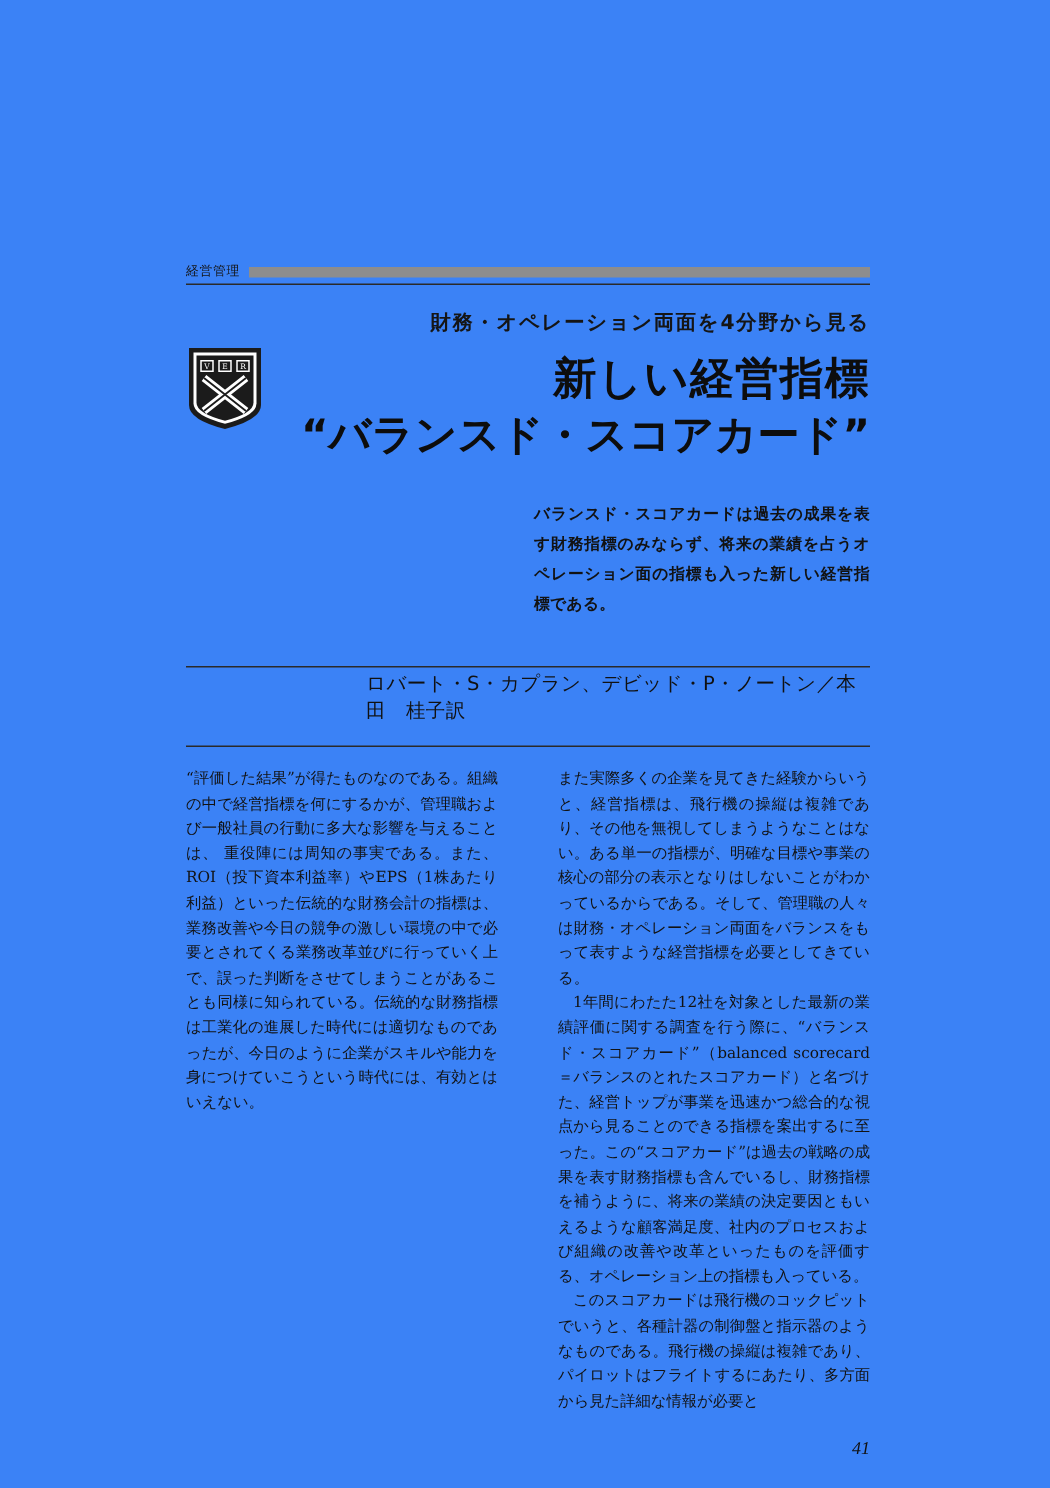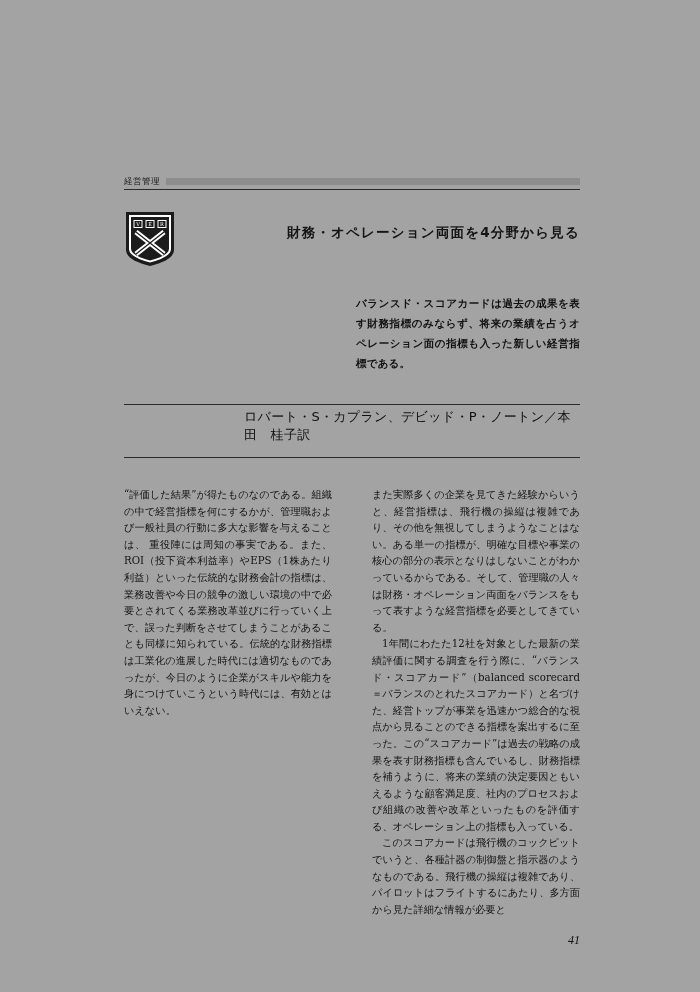--- a/index.html
+++ b/index.html
@@ -20,7 +20,7 @@
     left: 0; top: 0;
     width: 700px;
     height: 992px;
-    background: #a3a3a3;
+    background: #3b82f6;
   }
   .content {
     position: absolute;

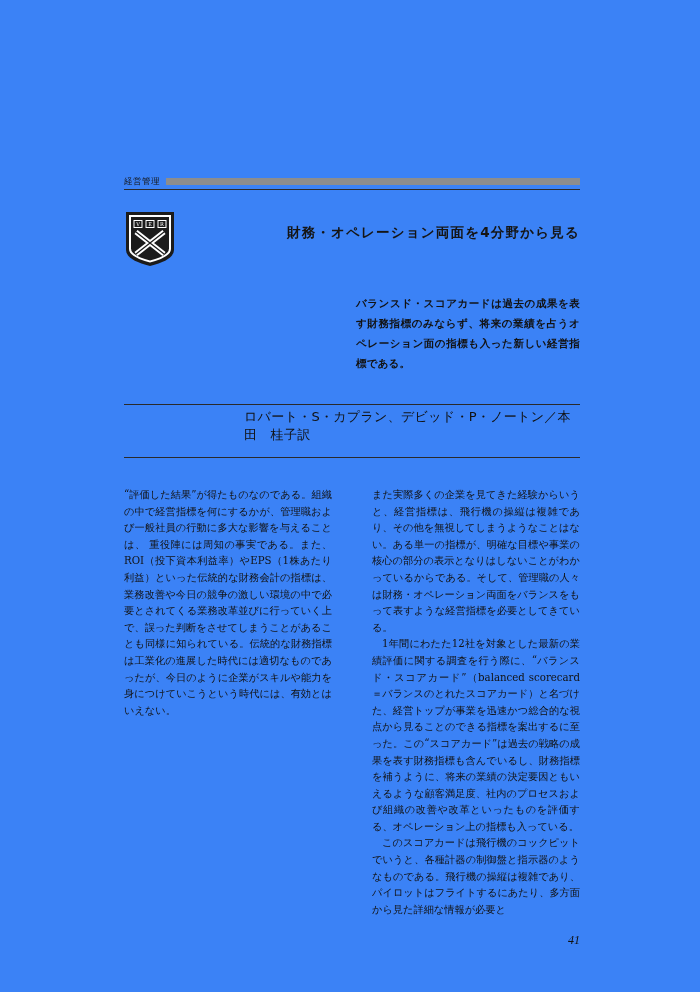--- a/index.html
+++ b/index.html
@@ -204,6 +204,10 @@
       </div>
       <div class="titletexts">
         <div class="kicker">財務・オペレーション両面を4分野から見る</div>
+        <div class="maintitle">
+          <span>新しい経営指標</span>
+          <span class="line2">“バランスド・スコアカード”</span>
+        </div>
       </div>
     </div>
 

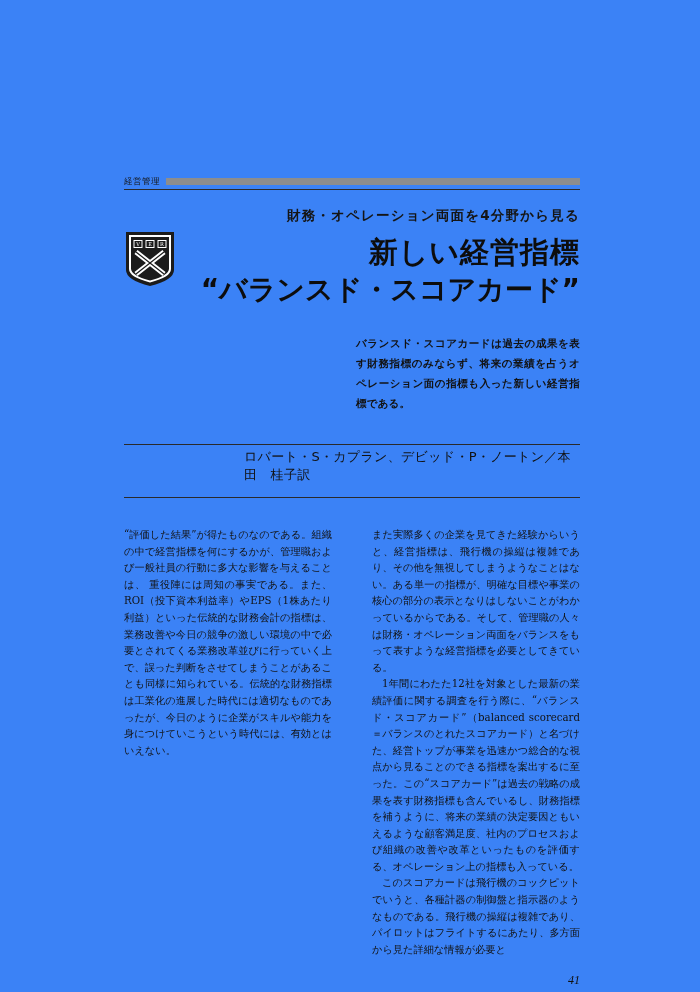--- a/index.html
+++ b/index.html
@@ -136,7 +136,7 @@
 
   
   .columns {
-    margin-top: 29px;
+    margin-top: 14px;
     display: flex;
     gap: 40px;
   }

